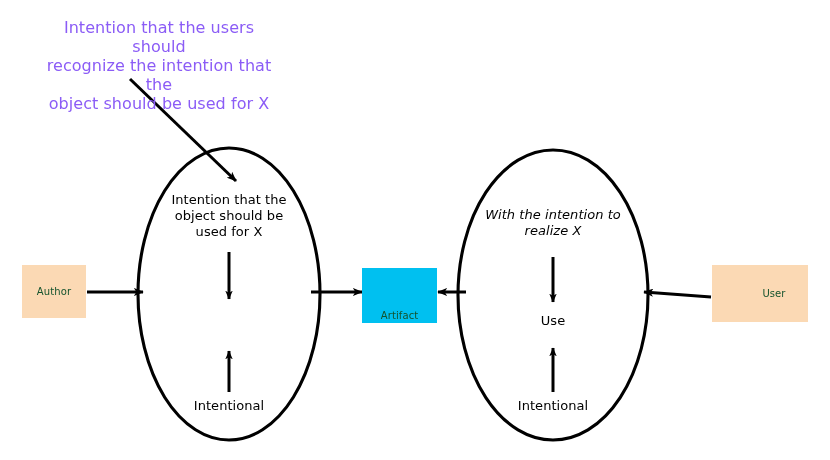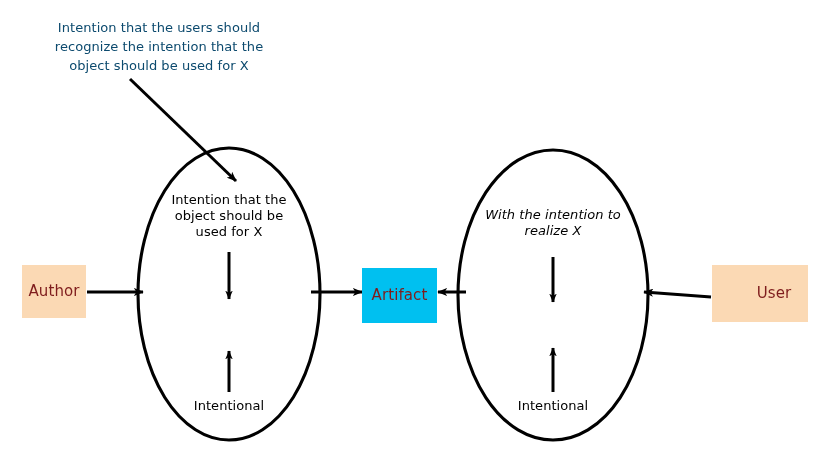--- a/index.html
+++ b/index.html
@@ -49,9 +49,9 @@
   .annotation-text {
     position: absolute;
     text-align: center;
-    font-size: 13px;
+    font-size: 16px;
     line-height: 19px;
-    color: #0c4a6e;
+    color: #8b5cf6;
     white-space: pre-line;
     letter-spacing: 0.05px;
   }

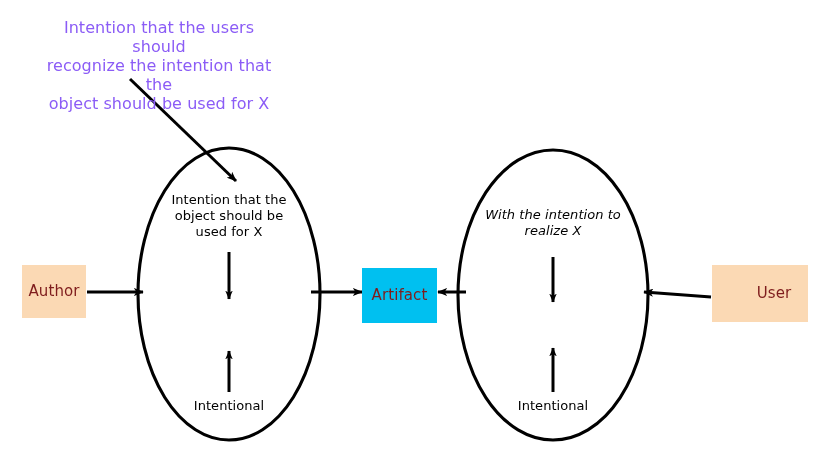--- a/index.html
+++ b/index.html
@@ -31,9 +31,9 @@
     display: flex;
     align-items: center;
     justify-content: center;
-    font-size: 15px;
+    font-size: 10px;
     line-height: 15px;
-    color: #7f1d1d;
+    color: #14532d;
     text-align: center;
     letter-spacing: 0.1px;
   }

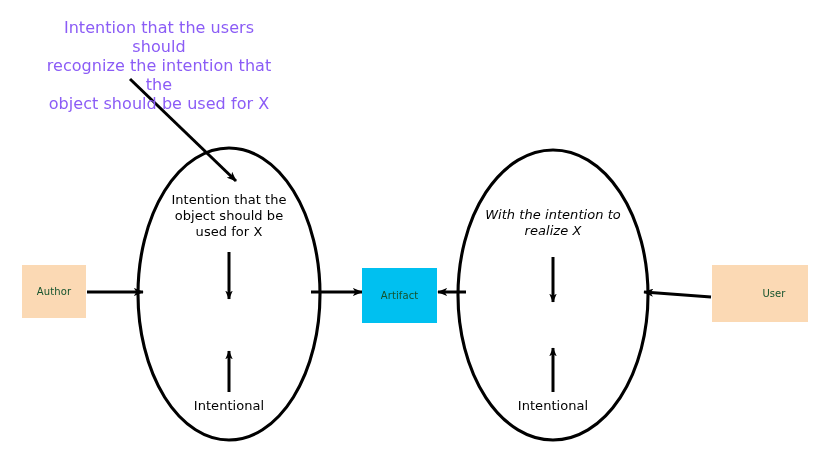--- a/index.html
+++ b/index.html
@@ -56,7 +56,7 @@
     letter-spacing: 0.05px;
   }
   #author-box { left: 22px;  top: 265px; width: 64px;  height: 53px; }
-  #artifact-box { left: 362px; top: 268px; width: 75px; height: 55px; }
+  #artifact-box { left: 362px; top: 268px; width: 75px; height: 55px; align-items: flex-end; }
   #user-box   { left: 712px; top: 265px; width: 96px;  height: 57px; padding-left: 28px; }
 
   #left-top-text    { left: 154px; top: 192px; width: 150px; }

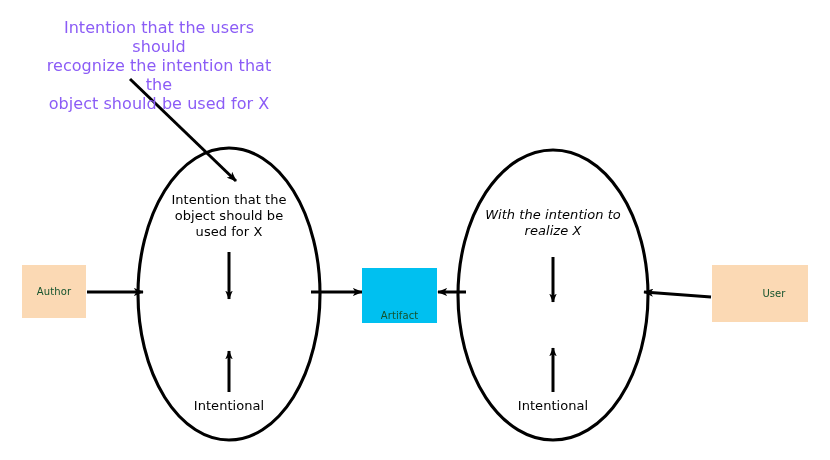--- a/index.html
+++ b/index.html
@@ -130,6 +130,7 @@
 
   <div class="ellipse-text" id="right-top-text">With the intention to
 realize X</div>
+  <div class="ellipse-text" id="right-mid-text">Use</div>
   <div class="ellipse-text" id="right-bottom-text">Intentional</div>
 
 </div>

